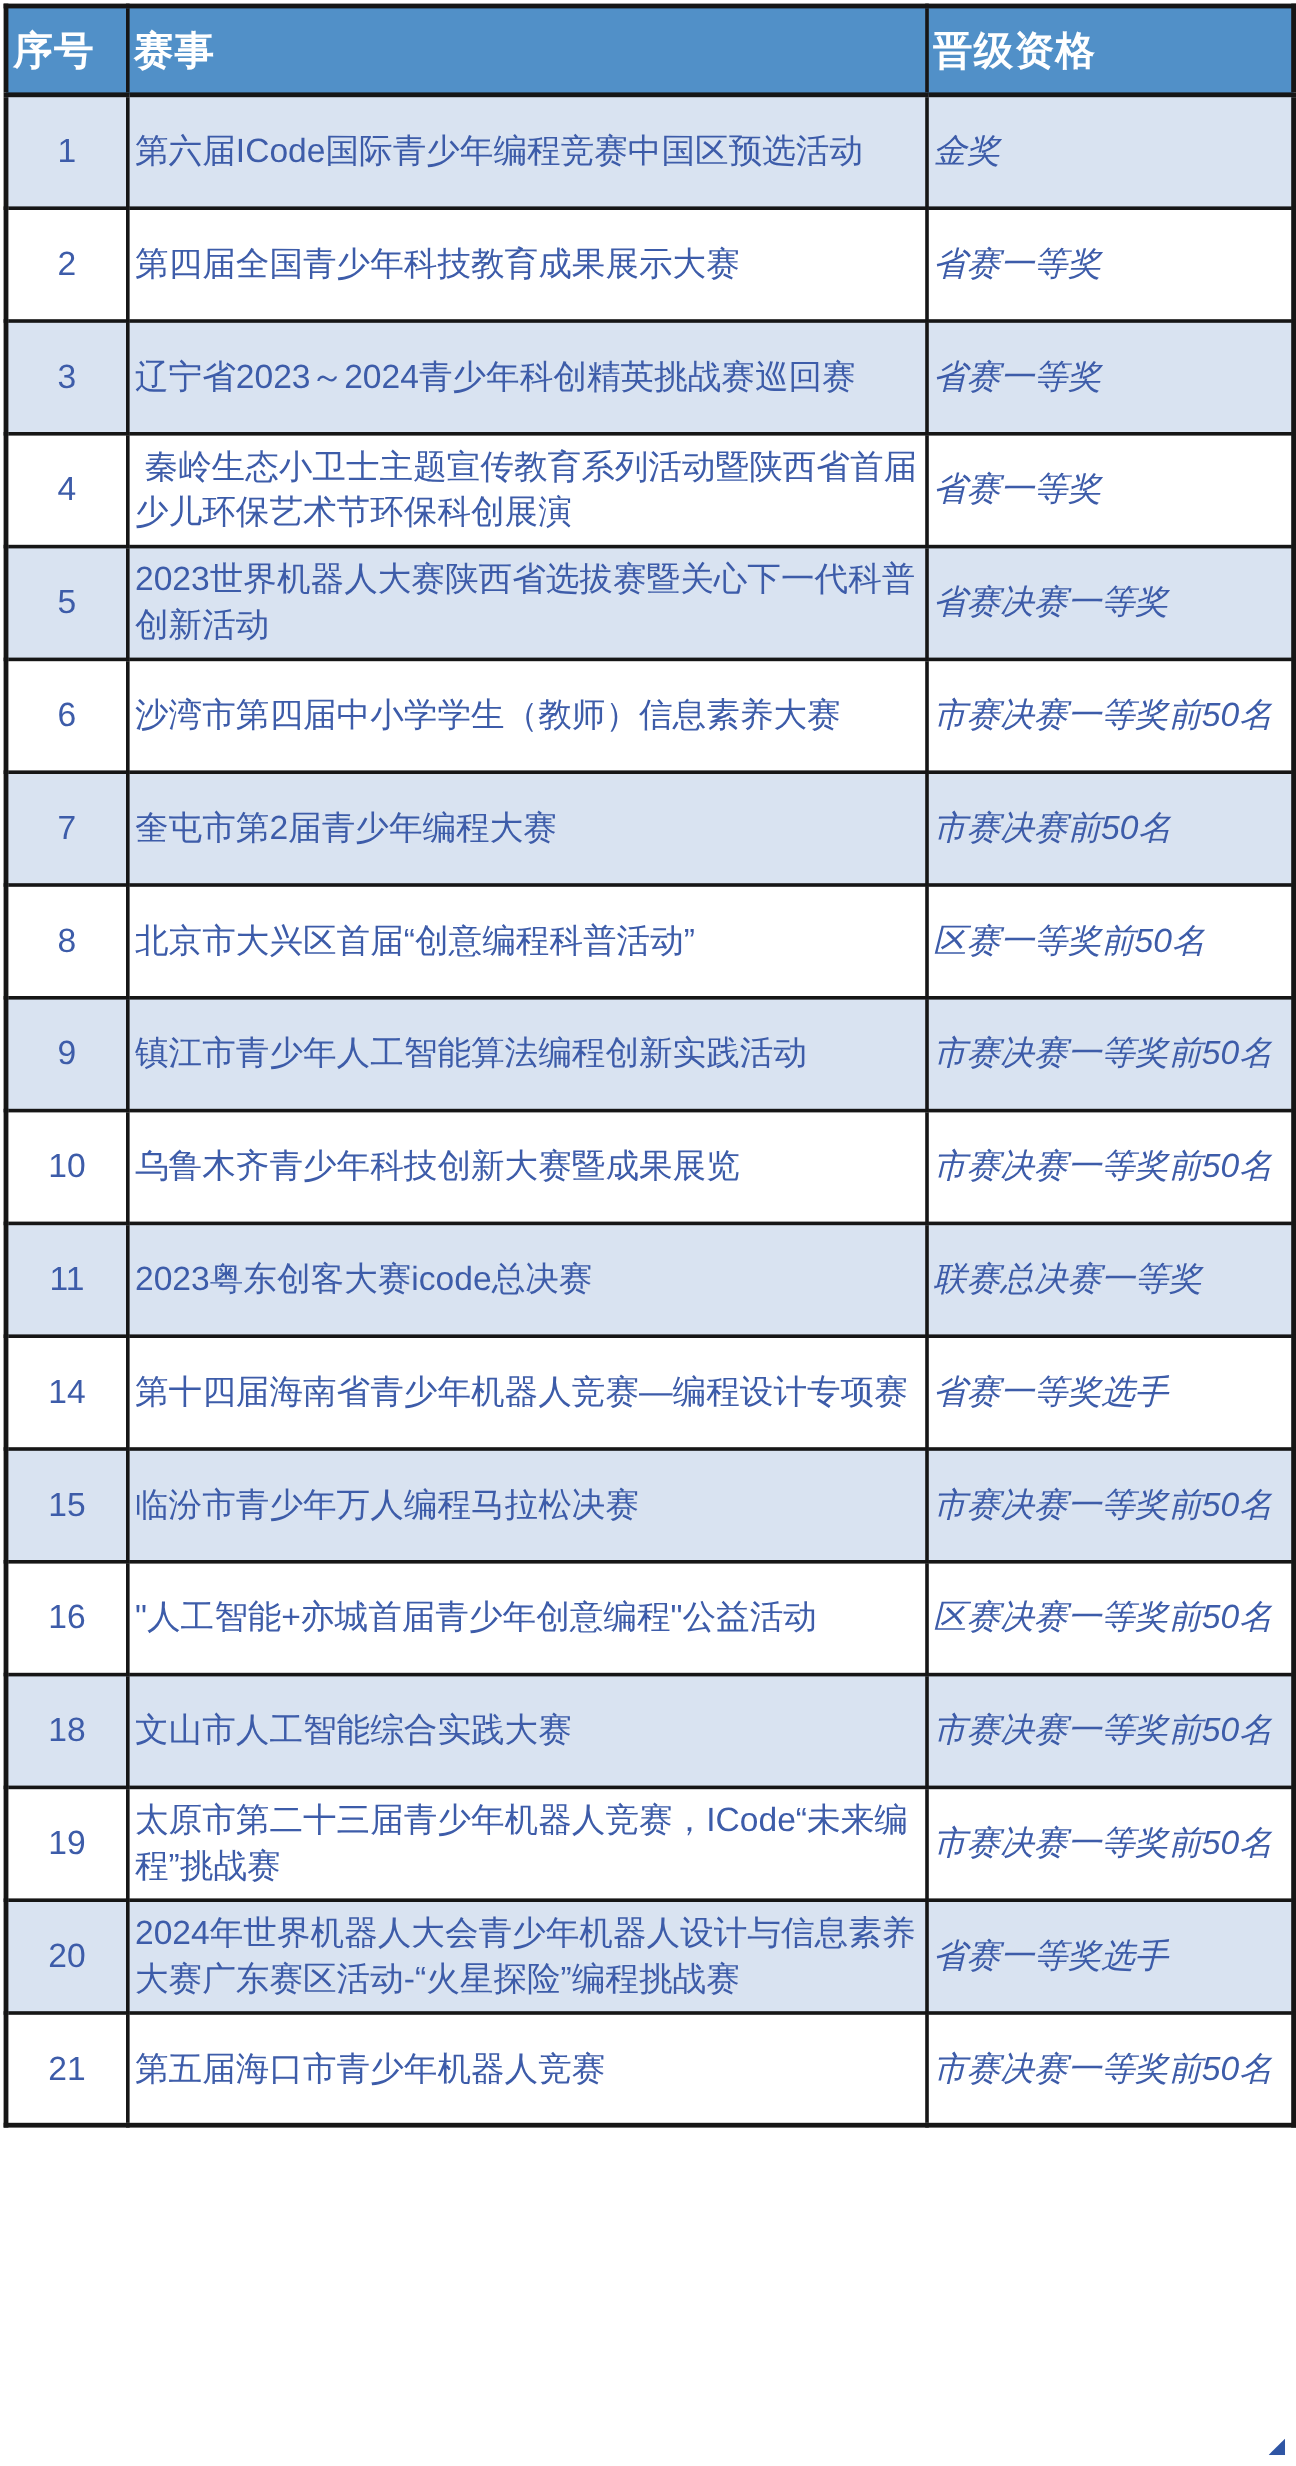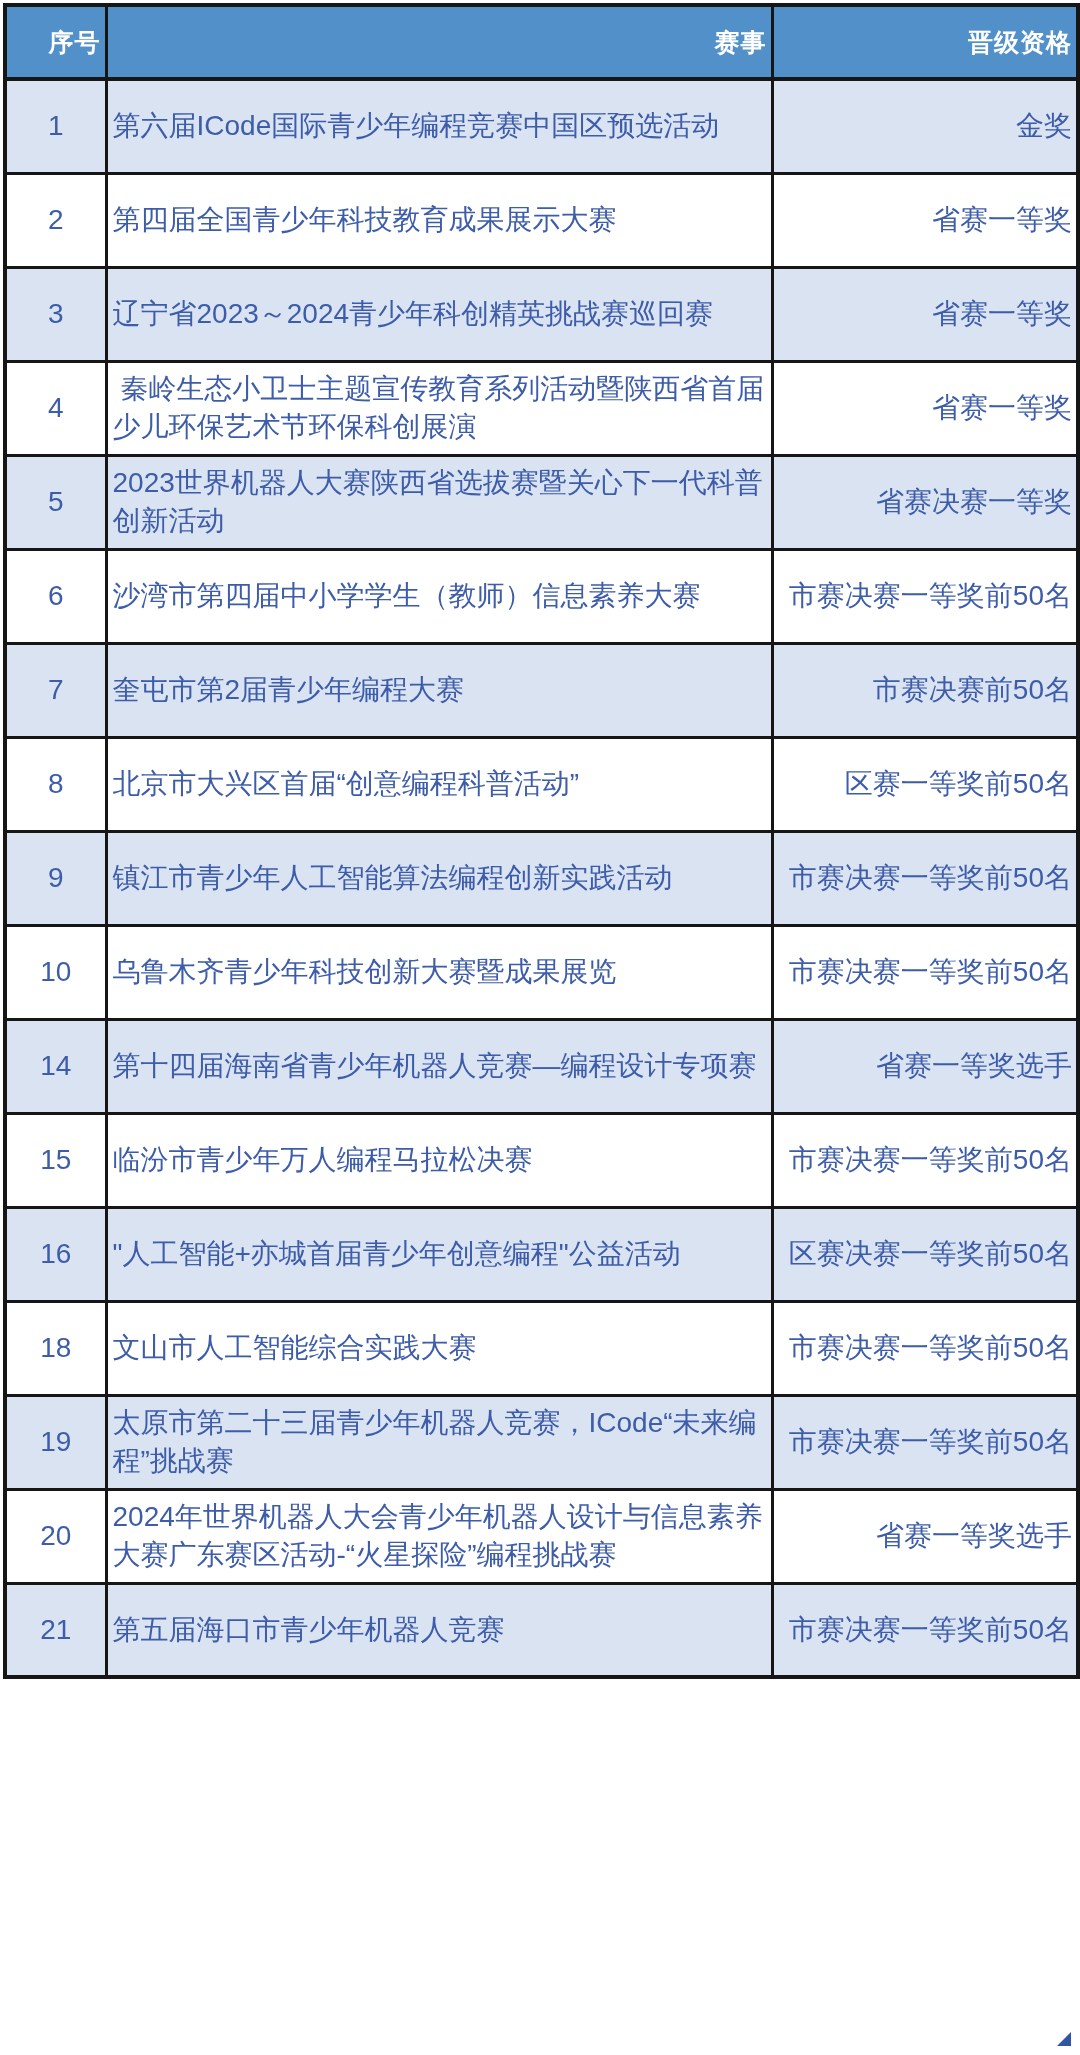--- a/index.html
+++ b/index.html
@@ -38,9 +38,9 @@
   thead th {
     background: var(--header-bg);
     color: var(--header-text);
-    font-size: 25px;
+    font-size: 33px;
     font-weight: bold;
-    text-align: right;
+    text-align: left;
     vertical-align: middle;
     border: 3px solid var(--border);
     border-bottom-width: 4px;

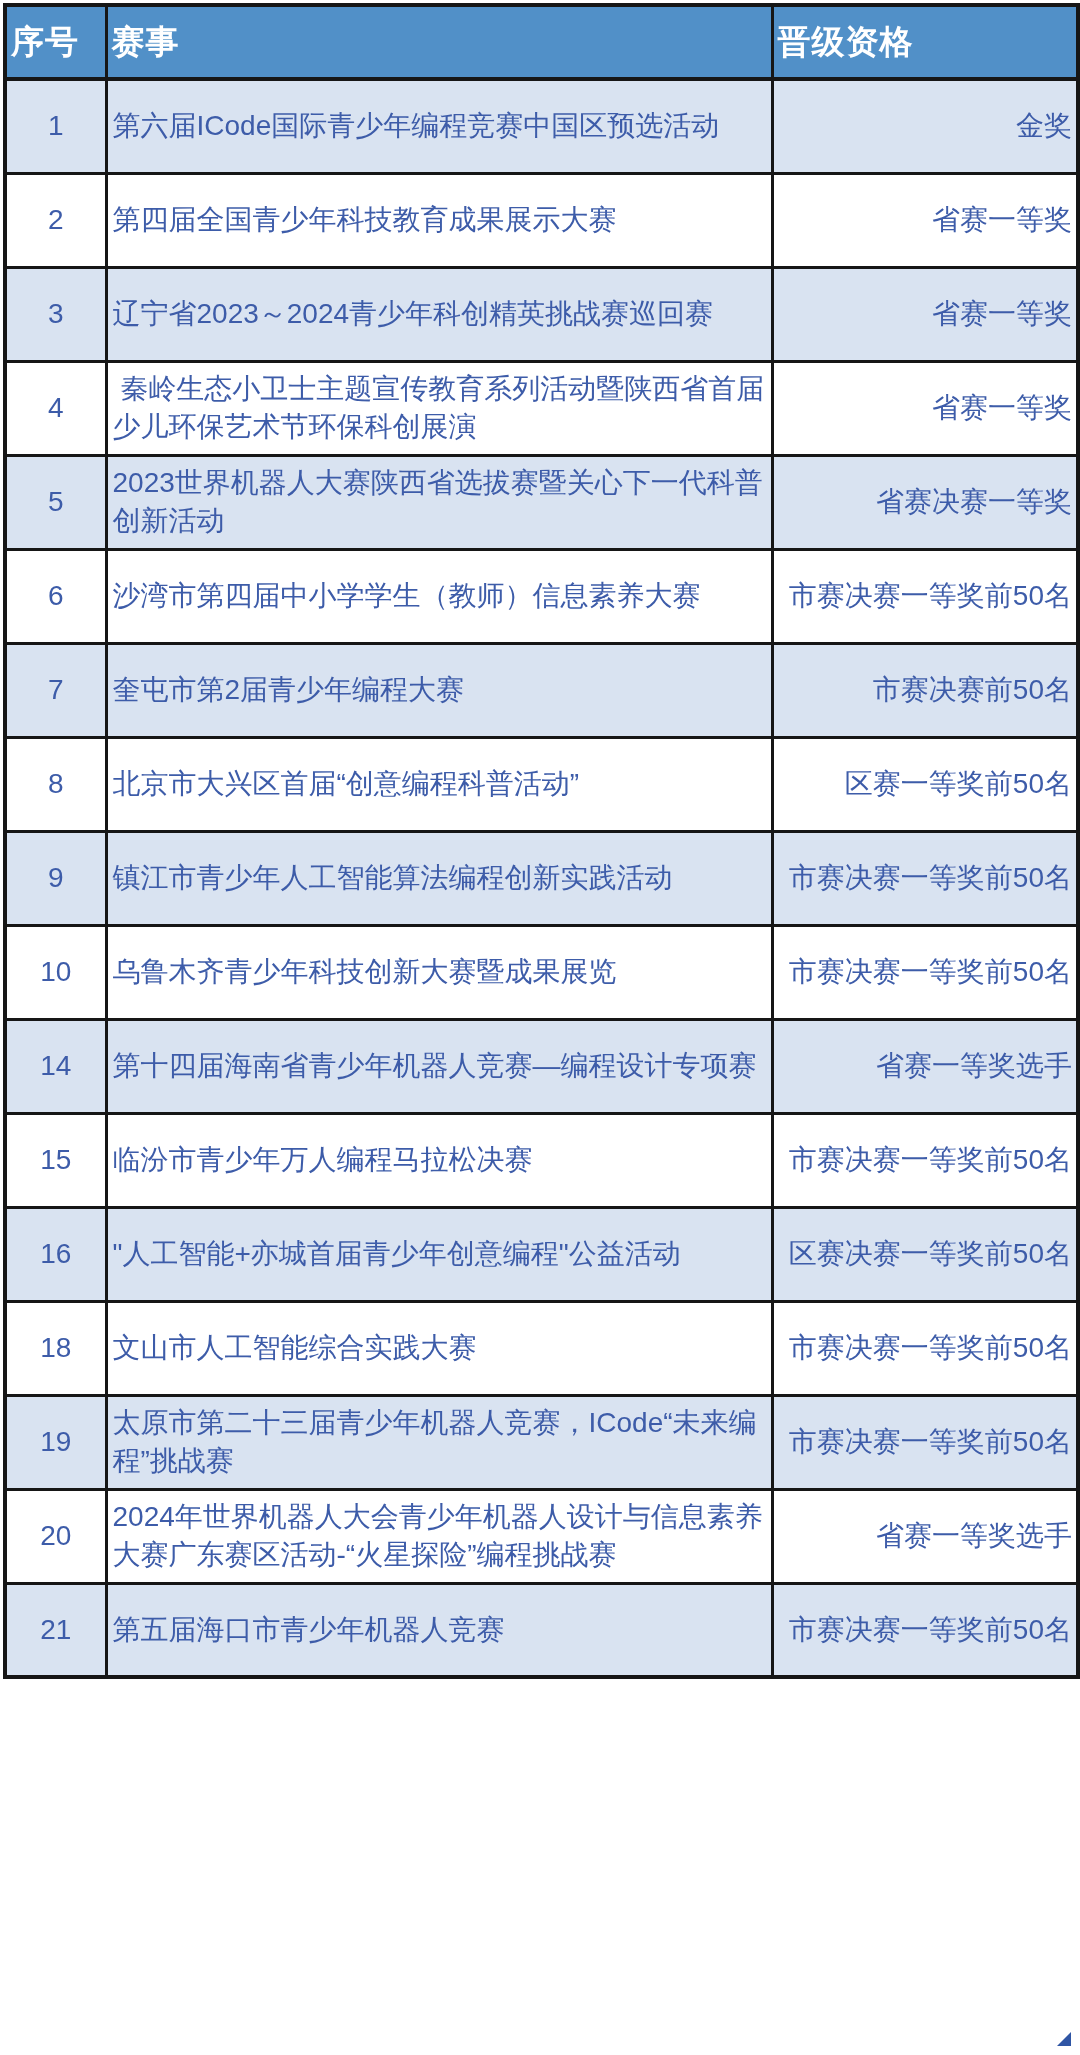--- a/index.html
+++ b/index.html
@@ -65,7 +65,7 @@
     padding: 2px 6px 2px 5px;
     margin-left: 24px;
   }
-  td.col-qualification { text-align: right; }
+  td.col-qualification { text-align: left; font-style: italic; }
 
   .corner-triangle {
     position: absolute;

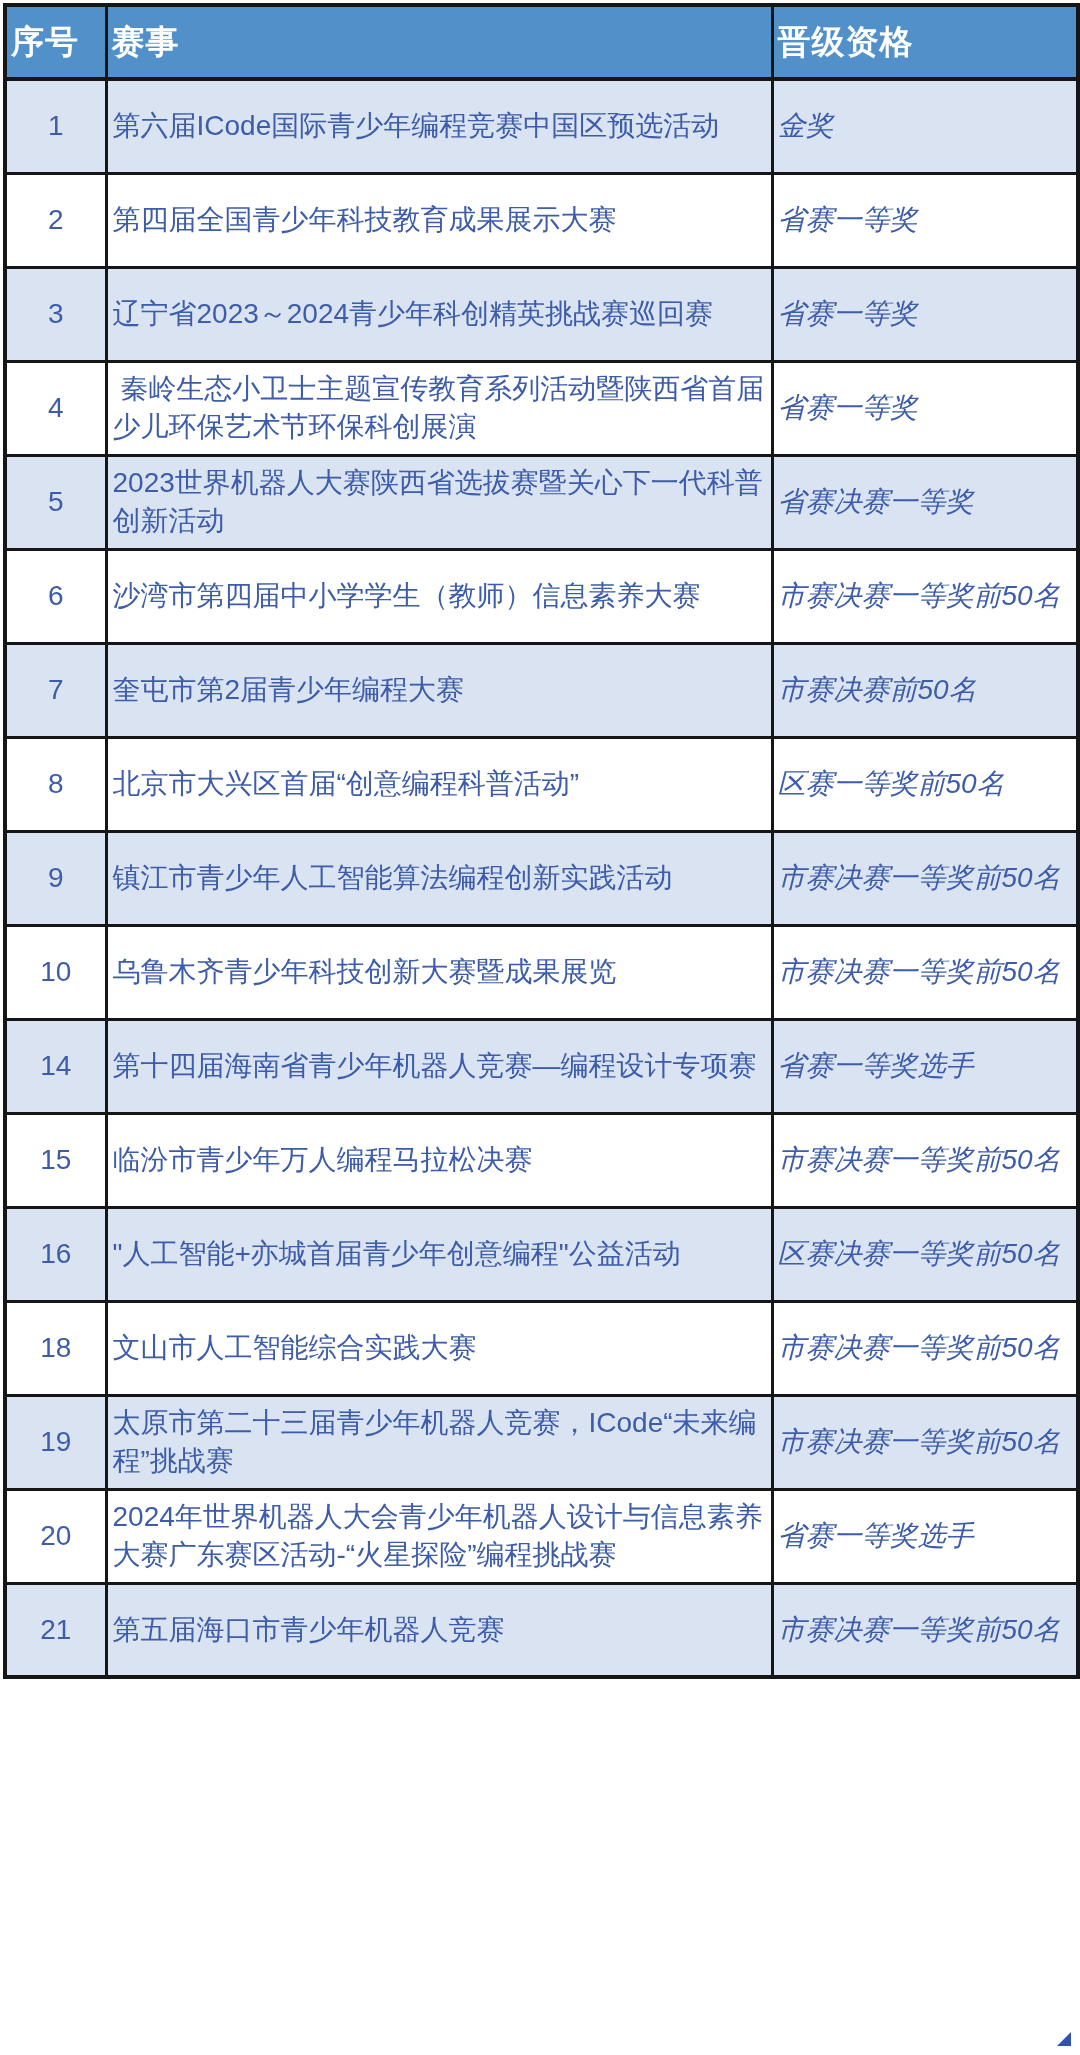--- a/index.html
+++ b/index.html
@@ -146,6 +146,11 @@
           <td class="col-qualification">市赛决赛一等奖前50名</td>
         </tr>
         <tr>
+          <td class="col-no">11</td>
+          <td class="col-event">2023粤东创客大赛icode总决赛</td>
+          <td class="col-qualification">联赛总决赛一等奖</td>
+        </tr>
+        <tr>
           <td class="col-no">14</td>
           <td class="col-event">第十四届海南省青少年机器人竞赛—编程设计专项赛</td>
           <td class="col-qualification">省赛一等奖选手</td>

